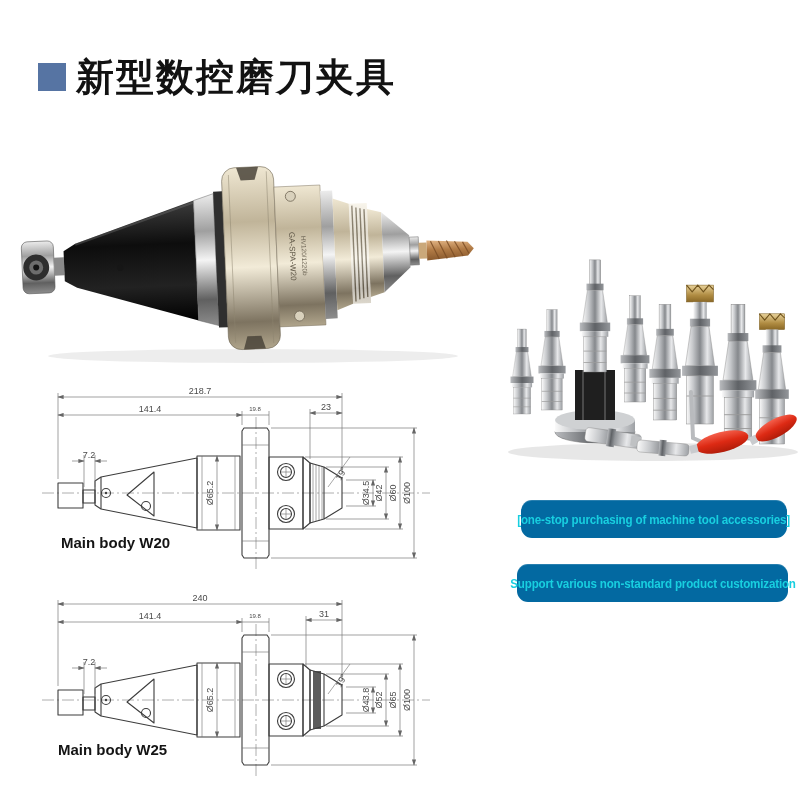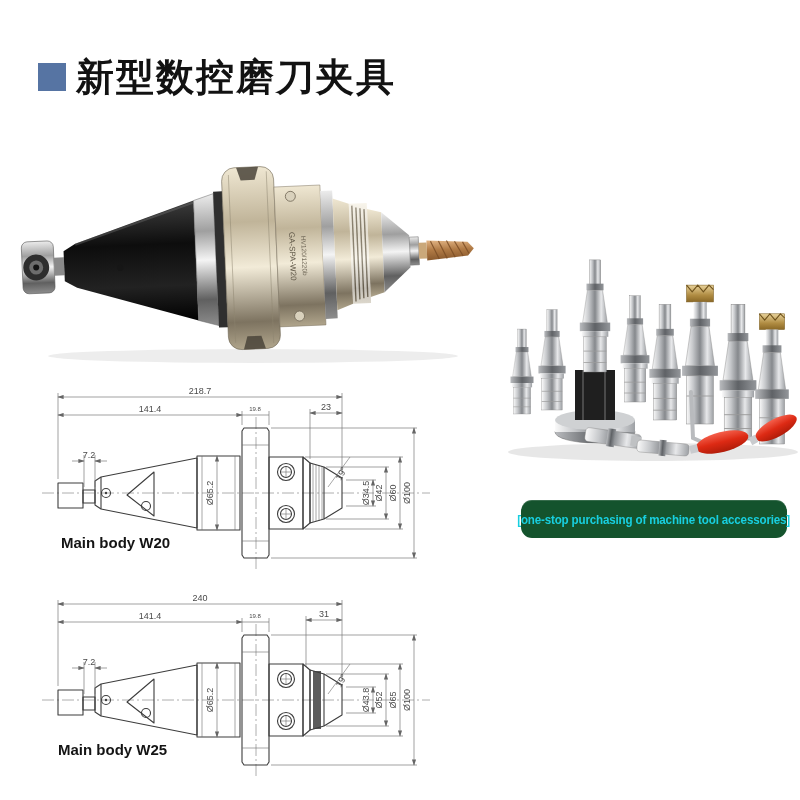--- a/index.html
+++ b/index.html
@@ -11,7 +11,7 @@
   .title-zh{left:76px;top:52px;font-size:38px;font-weight:700;letter-spacing:2px;color:#121212;white-space:nowrap;}
   .title-en{left:30px;top:111px;font-size:19px;font-weight:400;letter-spacing:.4px;color:#1e1e1e;white-space:nowrap;}
   
-  .banner{background:#14532d;border-radius:11px;display:flex;align-items:center;justify-content:center;
+  .banner{background:#0369a1;border-radius:11px;display:flex;align-items:center;justify-content:center;
           box-shadow:inset 0 1px 0 rgba(255,255,255,.15);}
   .banner-1{left:521px;top:500px;width:266px;height:38px;}
   .banner-2{left:517px;top:564px;width:271px;height:38px;}

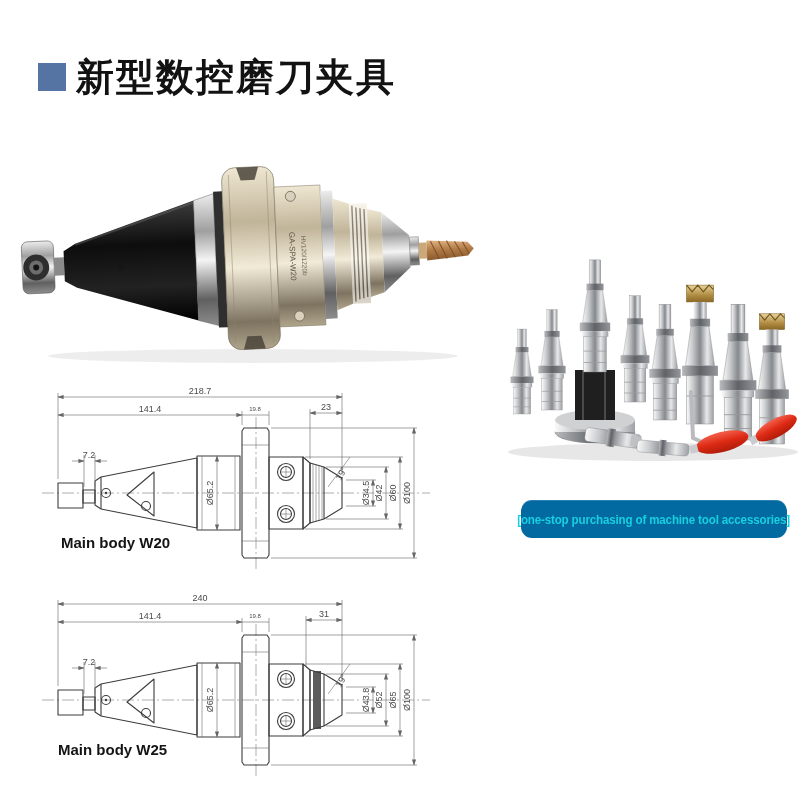--- a/index.html
+++ b/index.html
@@ -207,6 +207,9 @@
 
   <div class="abs banner banner-1">
     <span>[one-stop purchasing of machine tool accessories]</span>
+  </div>
+  <div class="abs banner banner-2">
+    <span>Support various non-standard product customization</span>
   </div>
 
   <svg class="abs" style="left:28px;top:381px;" width="445" height="200" viewBox="0 0 445 200">

